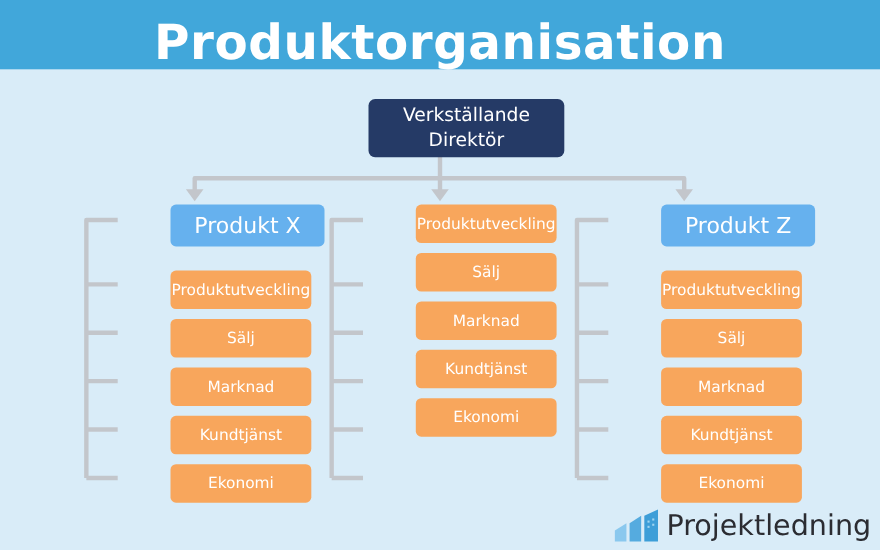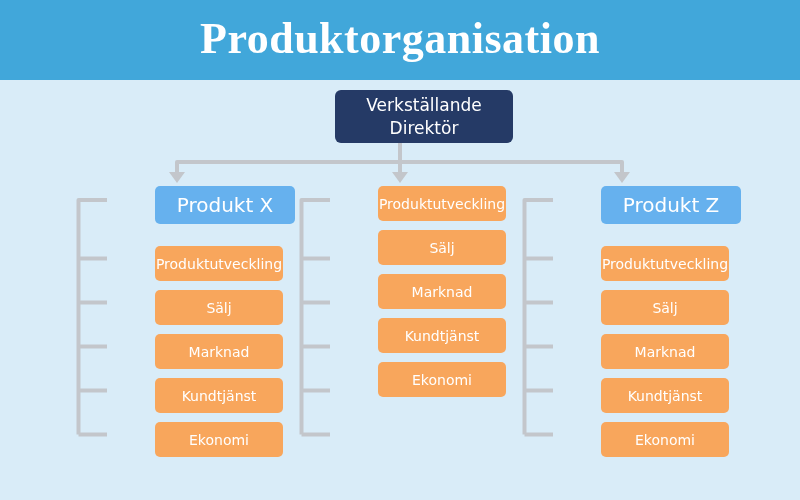--- a/index.html
+++ b/index.html
@@ -26,12 +26,11 @@
   .topbar {
     position: absolute;
     left: 0; top: 0;
-    width: 800px; height: 80px;
+    width: 800px; height: 63px;
     background: var(--header-bg);
     display: flex;
-    align-items: center;
+    align-items: flex-end;
     justify-content: center;
-    font-family: Liberation Serif, serif;
   }
   .topbar h1 {
     color: var(--text-light);

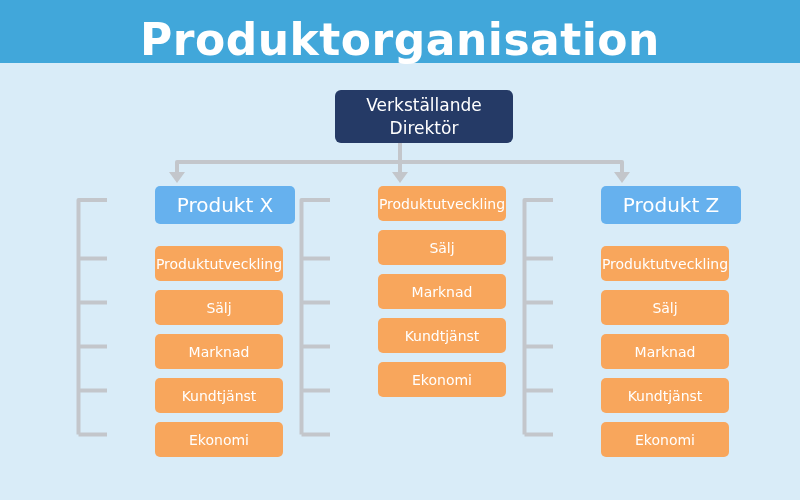--- a/index.html
+++ b/index.html
@@ -204,6 +204,20 @@
     </div>
   </div>
 
+  <div class="logo">
+    <svg width="44" height="32" viewBox="0 0 46 32" xmlns="http://www.w3.org/2000/svg">
+      <polygon points="1,31 1,20.5 12,13.5 12,31" fill="#8ac8ee"></polygon>
+      <polygon points="15,31 15,13.5 26,6.5 26,31" fill="#55abdf"></polygon>
+      <polygon points="29,31 29,6.5 42,0.5 42,31" fill="#3d9ed8"></polygon>
+      <g fill="#9fd4f0">
+        <rect x="32" y="11" width="2" height="2"></rect>
+        <rect x="36.5" y="9" width="2" height="2"></rect>
+        <rect x="32" y="16" width="2" height="2"></rect>
+        <rect x="36.5" y="14" width="2" height="2"></rect>
+      </g>
+    </svg>
+    <span class="logo-word">Projektledning</span>
+  </div>
 
 </div>
 

